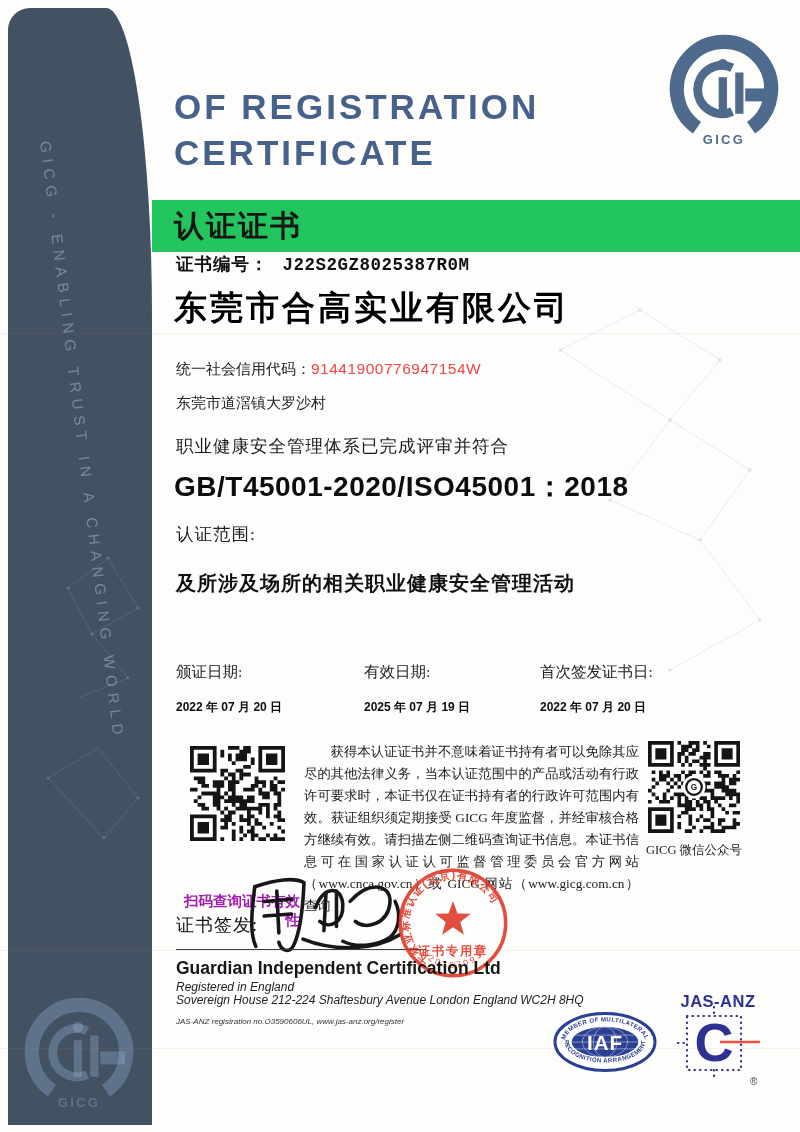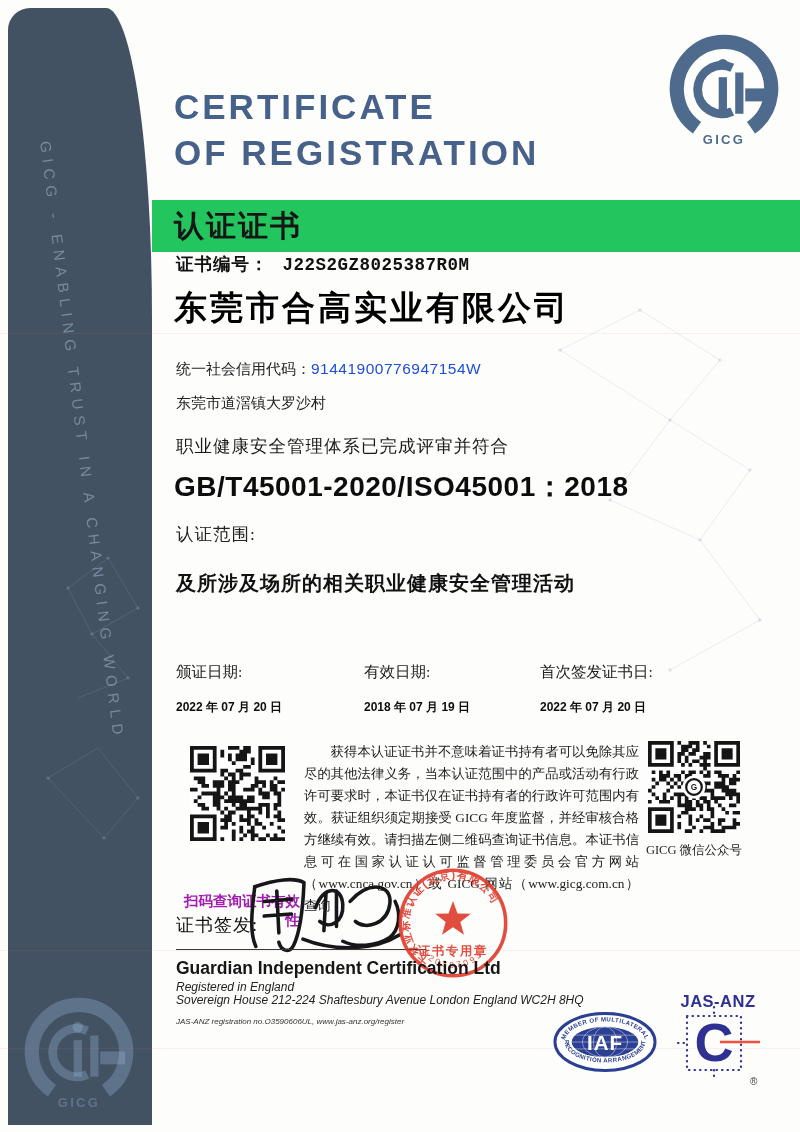--- a/index.html
+++ b/index.html
@@ -140,8 +140,8 @@
   </svg>
 
   <div class="abs title">
+    <div>OF REGISTRATION</div>
     <div>CERTIFICATE</div>
-    <div>OF REGISTRATION</div>
   </div>
   <div class="abs band">
     <div class="cn">认证证书</div>

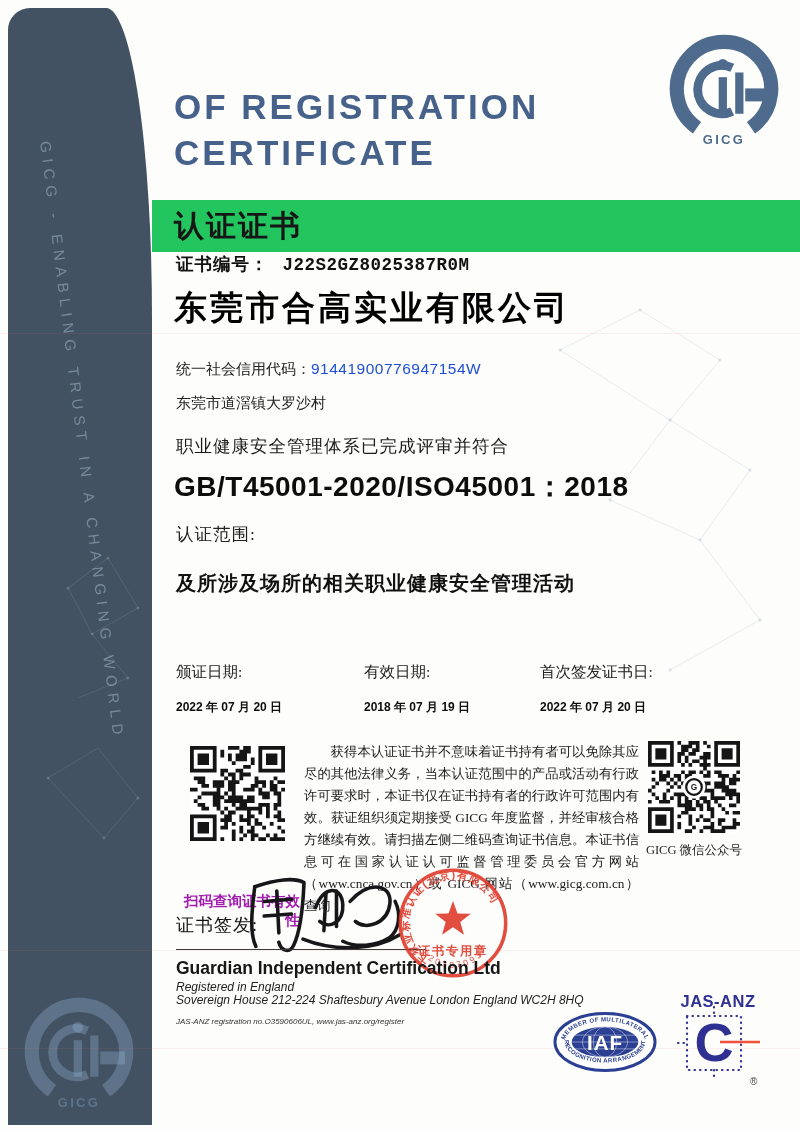--- a/index.html
+++ b/index.html
@@ -36,7 +36,7 @@
 
   .serifline { font-family:"Liberation Serif","DejaVu Serif",serif; color:#222; }
   .credit { left:176px; top:360px; font-size:15px; }
-  .credit .num { font-family:"Liberation Sans",sans-serif; font-size:15.5px; color:#1d4ed8; letter-spacing:.5px; }
+  .credit .num { font-family:"Liberation Sans",sans-serif; font-size:15.5px; color:#ef4444; letter-spacing:.5px; }
   .address { left:176px; top:394px; font-size:15px; }
   .statement { left:176px; top:434px; font-size:17.5px; color:#1a1a1a; letter-spacing:1px; }
   .standard { left:174px; top:468px; font-size:28px; font-weight:800; color:#0d0d0d; letter-spacing:.5px; }

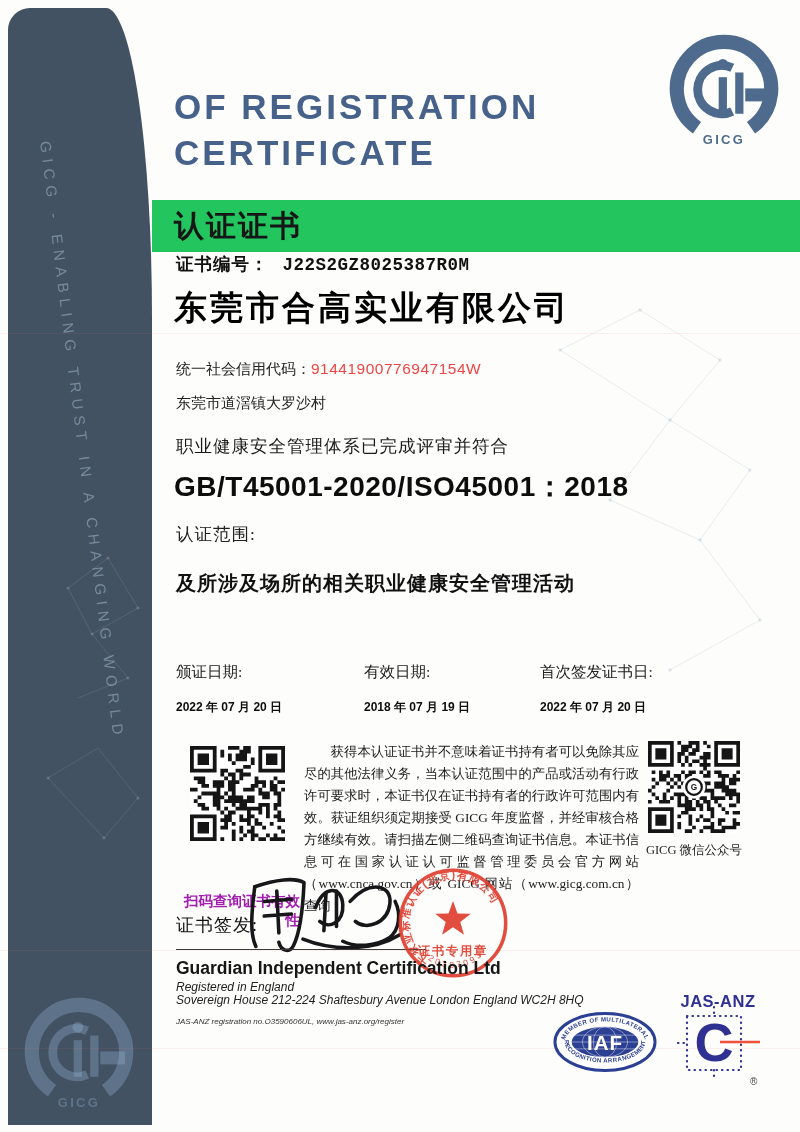--- a/index.html
+++ b/index.html
@@ -172,7 +172,7 @@
   <div class="abs datecol dc2 serifline">有效日期:</div>
   <div class="abs datecol dc3 serifline">首次签发证书日:</div>
   <div class="abs dateval dc1">2022 年 07 月 20 日</div>
-  <div class="abs dateval dc2">2018 年 07 月 19 日</div>
+  <div class="abs dateval dc2">2025 年 07 月 19 日</div>
   <div class="abs dateval dc3">2022 年 07 月 20 日</div>
 
   <svg class="abs qr1 qr" viewBox="0 0 100 100">

